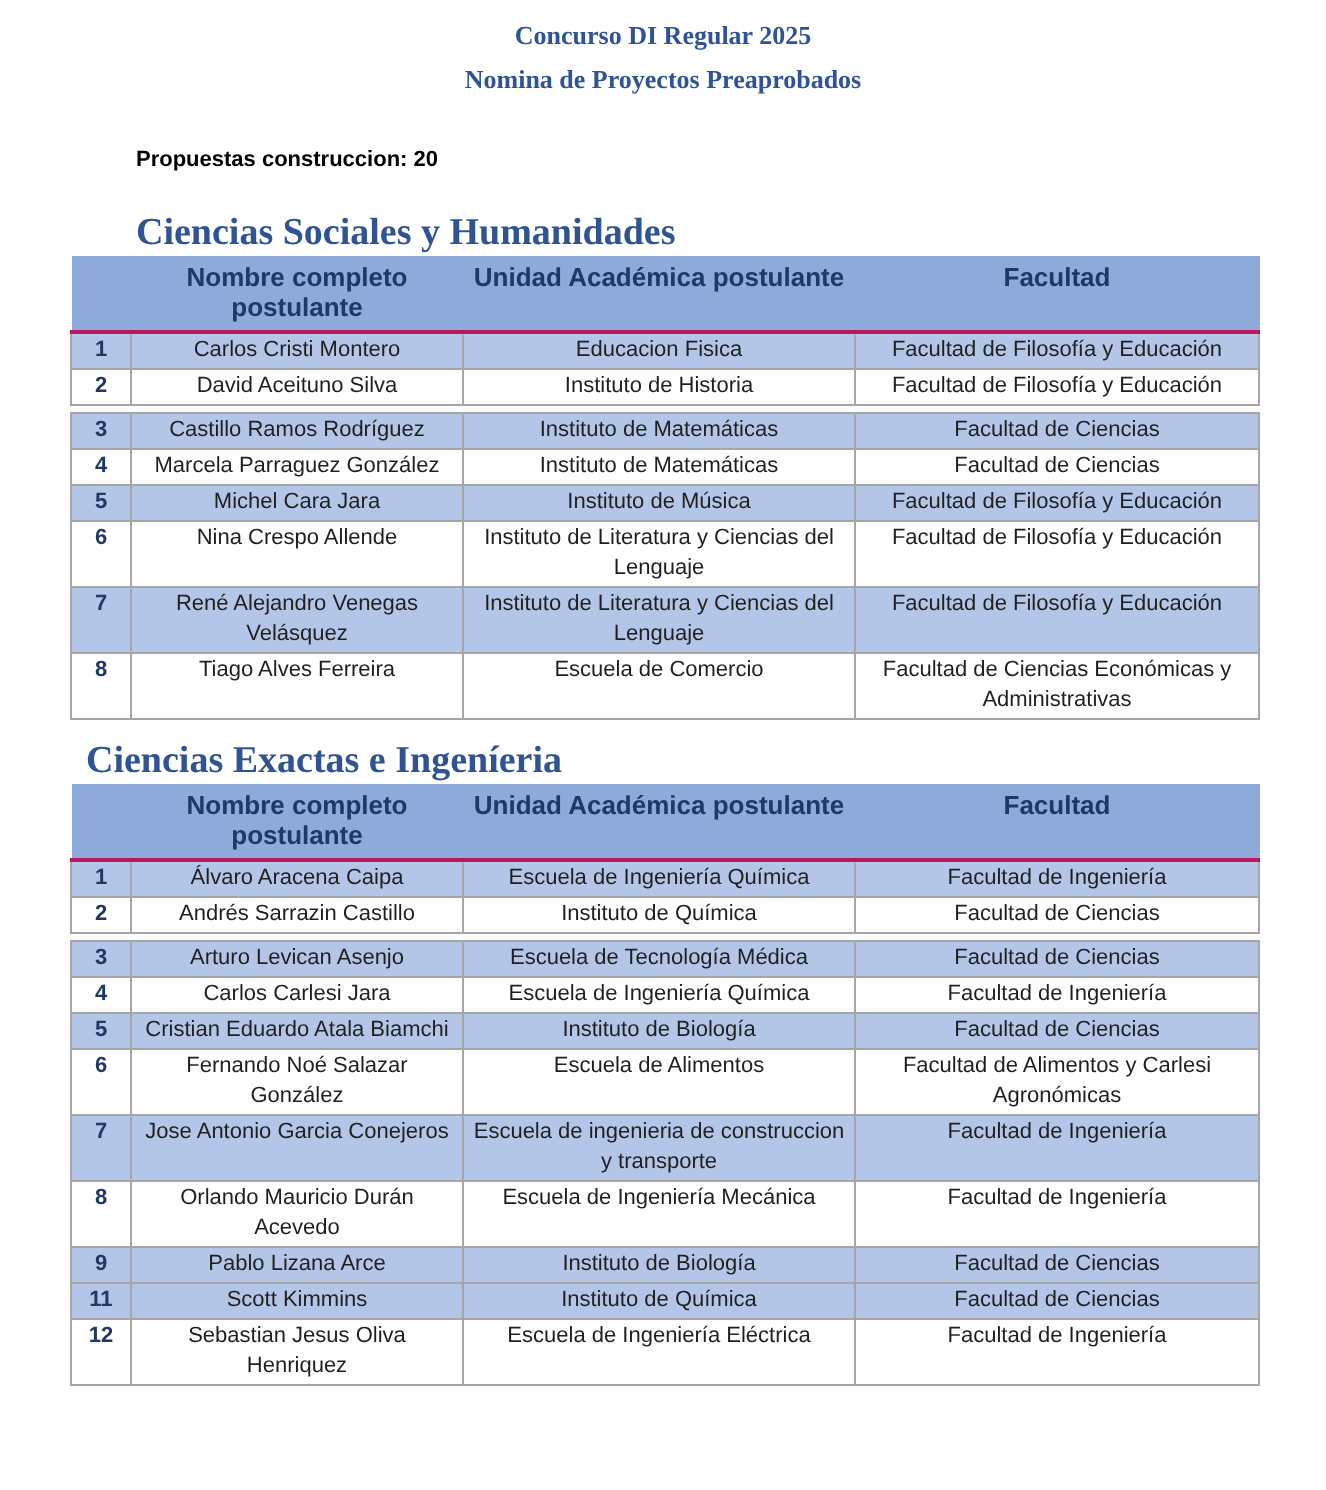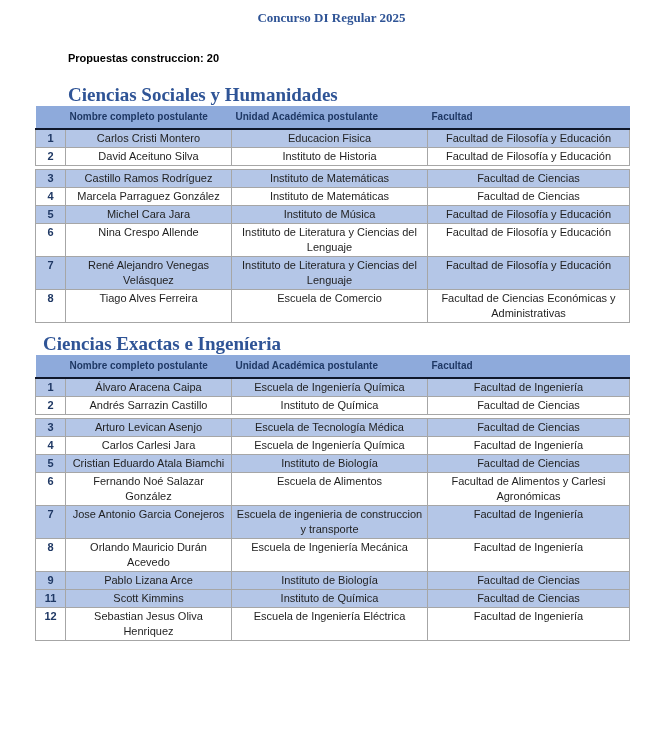--- a/index.html
+++ b/index.html
@@ -62,6 +62,7 @@
 
   <div class="title">
     <div>Concurso DI Regular 2025</div>
+    <div>Nomina de Proyectos Preaprobados</div>
   </div>
 
   <div class="stats">

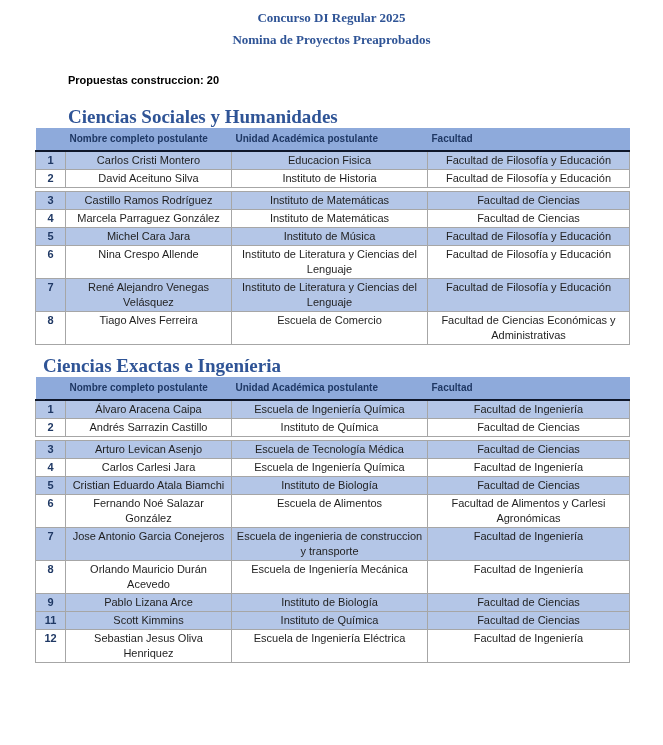--- a/index.html
+++ b/index.html
@@ -39,9 +39,9 @@
   col.c-facultad{width:202px;}
   thead th{
     background:var(--header-bg);color:var(--header-text);
-    font-weight:bold;font-size:10px;line-height:15px;
-    padding:3px 4px 4px;text-align:left;vertical-align:top;
-    border:none;border-bottom:2px solid #0f172a;
+    font-weight:bold;font-size:13px;line-height:15px;
+    padding:3px 4px 4px;text-align:center;vertical-align:top;
+    border:none;border-bottom:2px solid #be185d;
   }
   tbody td{
     border:1px solid var(--border);

